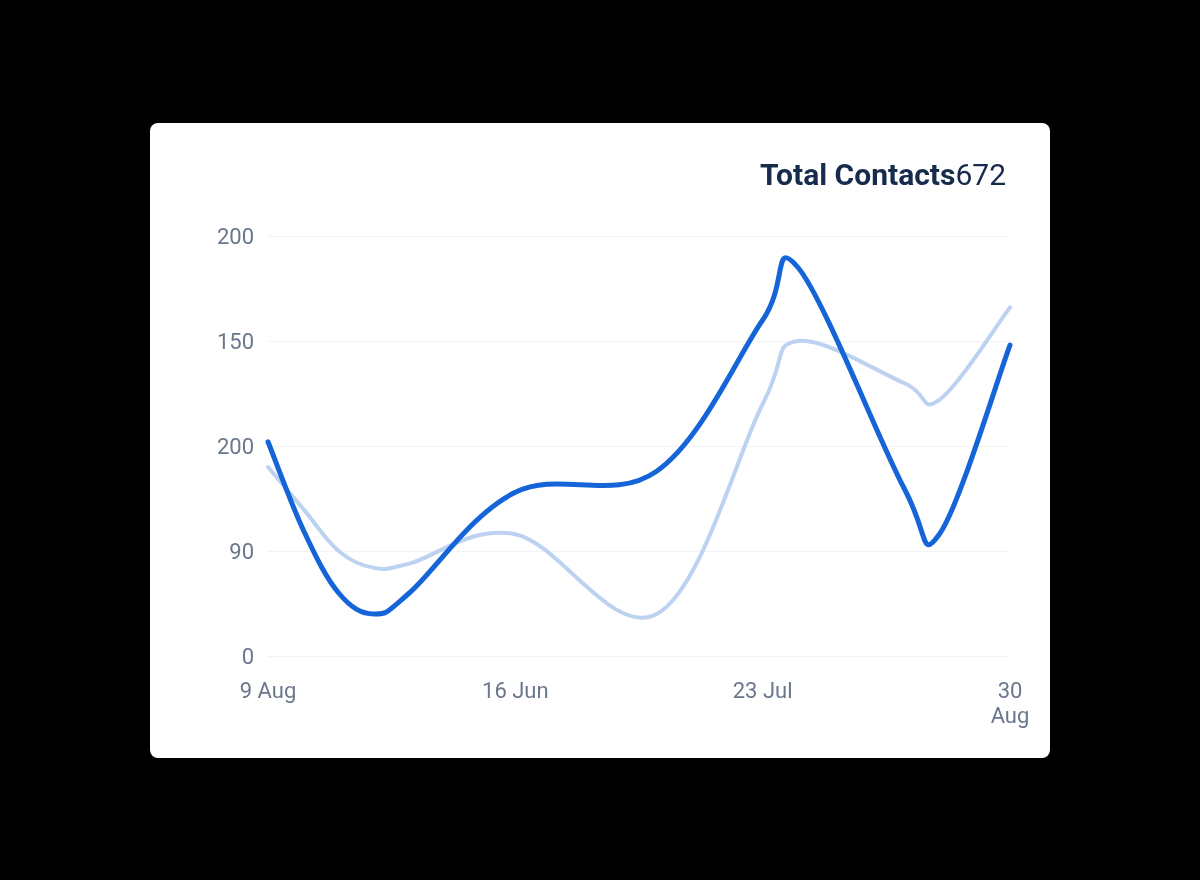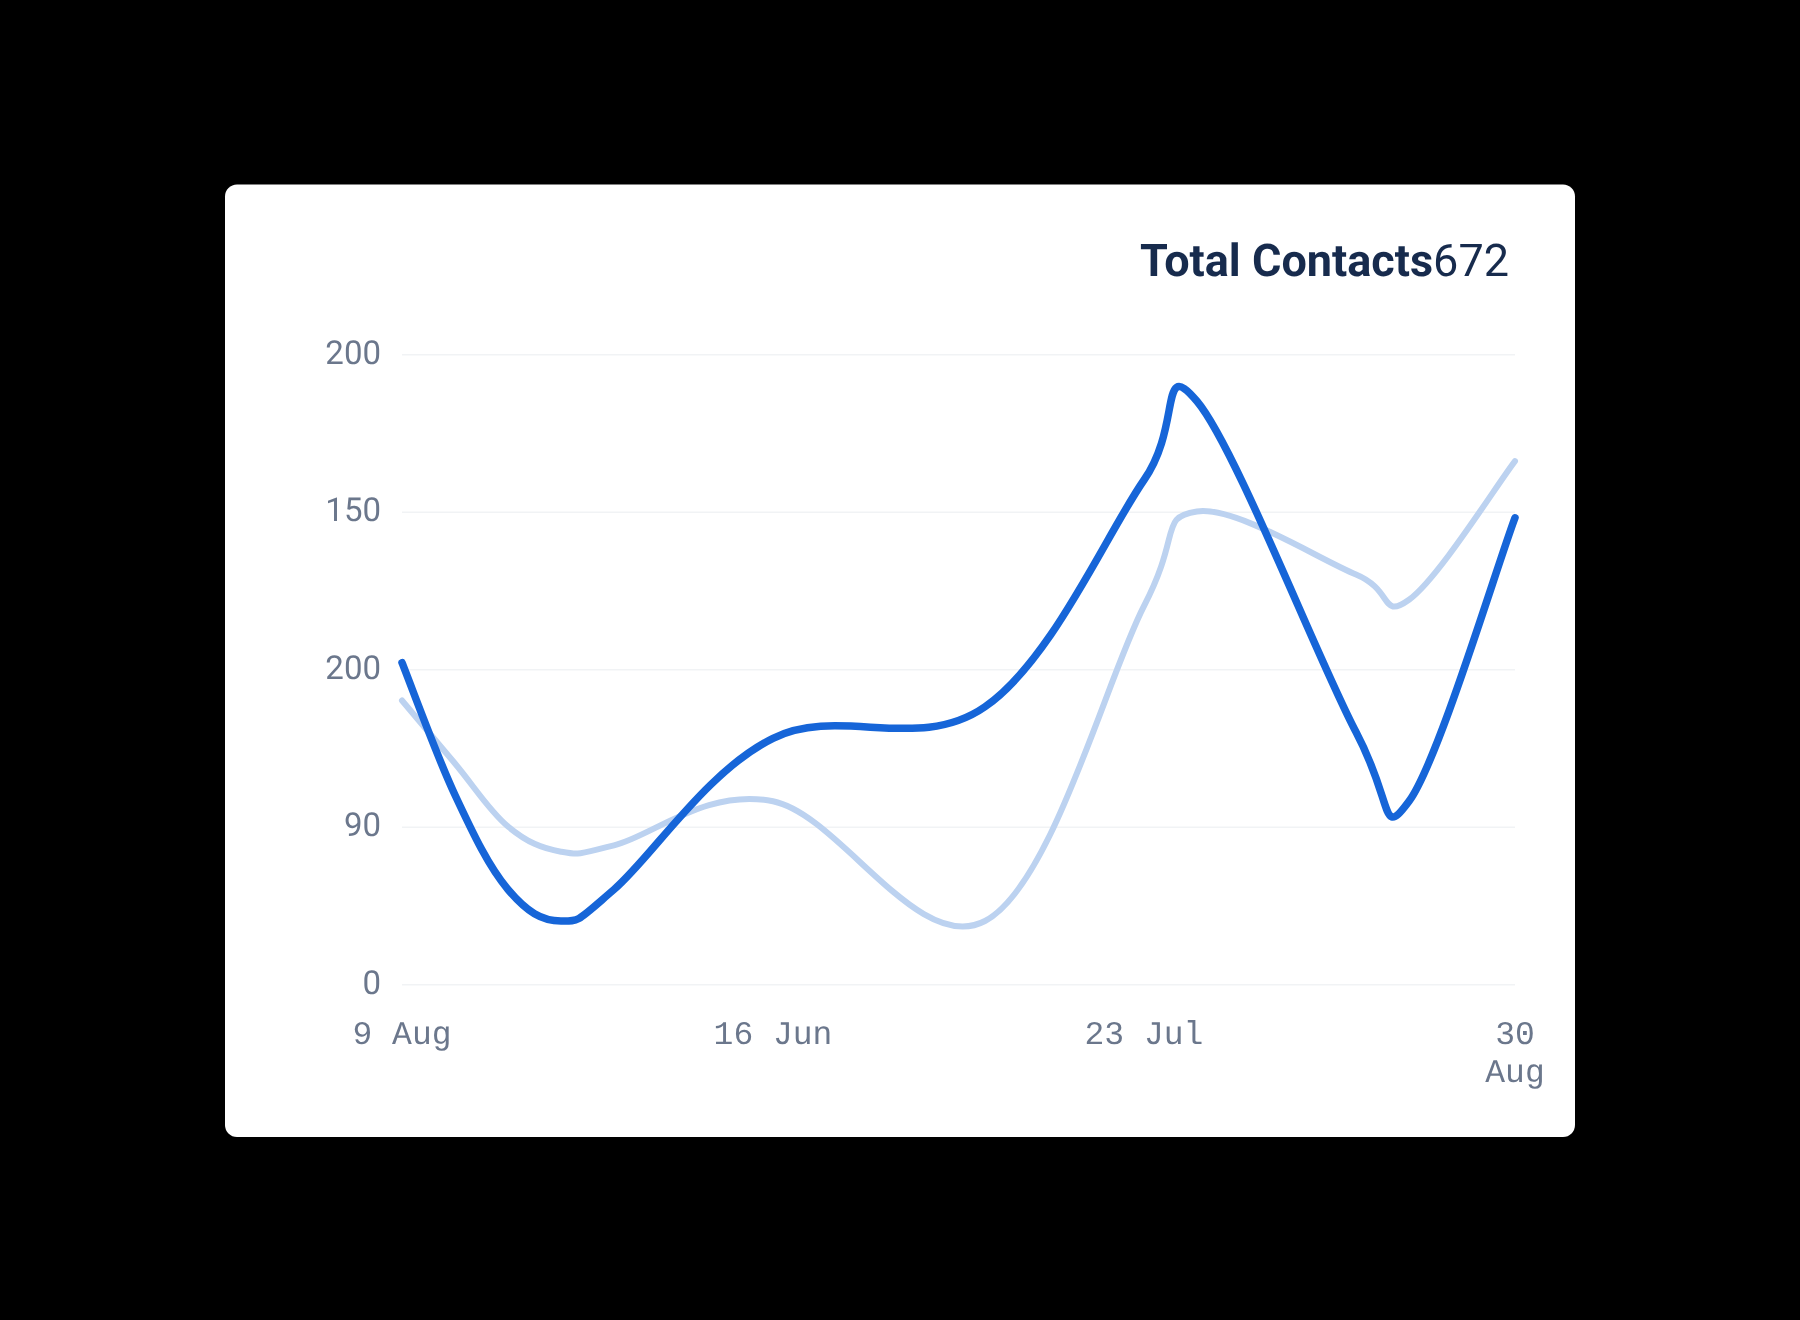--- a/index.html
+++ b/index.html
@@ -86,7 +86,6 @@
     text-align: center;
     position: absolute;
     transform: translateX(-50%);
-    font-family: Liberation Mono, monospace;
   }
   .x-axis-rel {
     position: relative;

